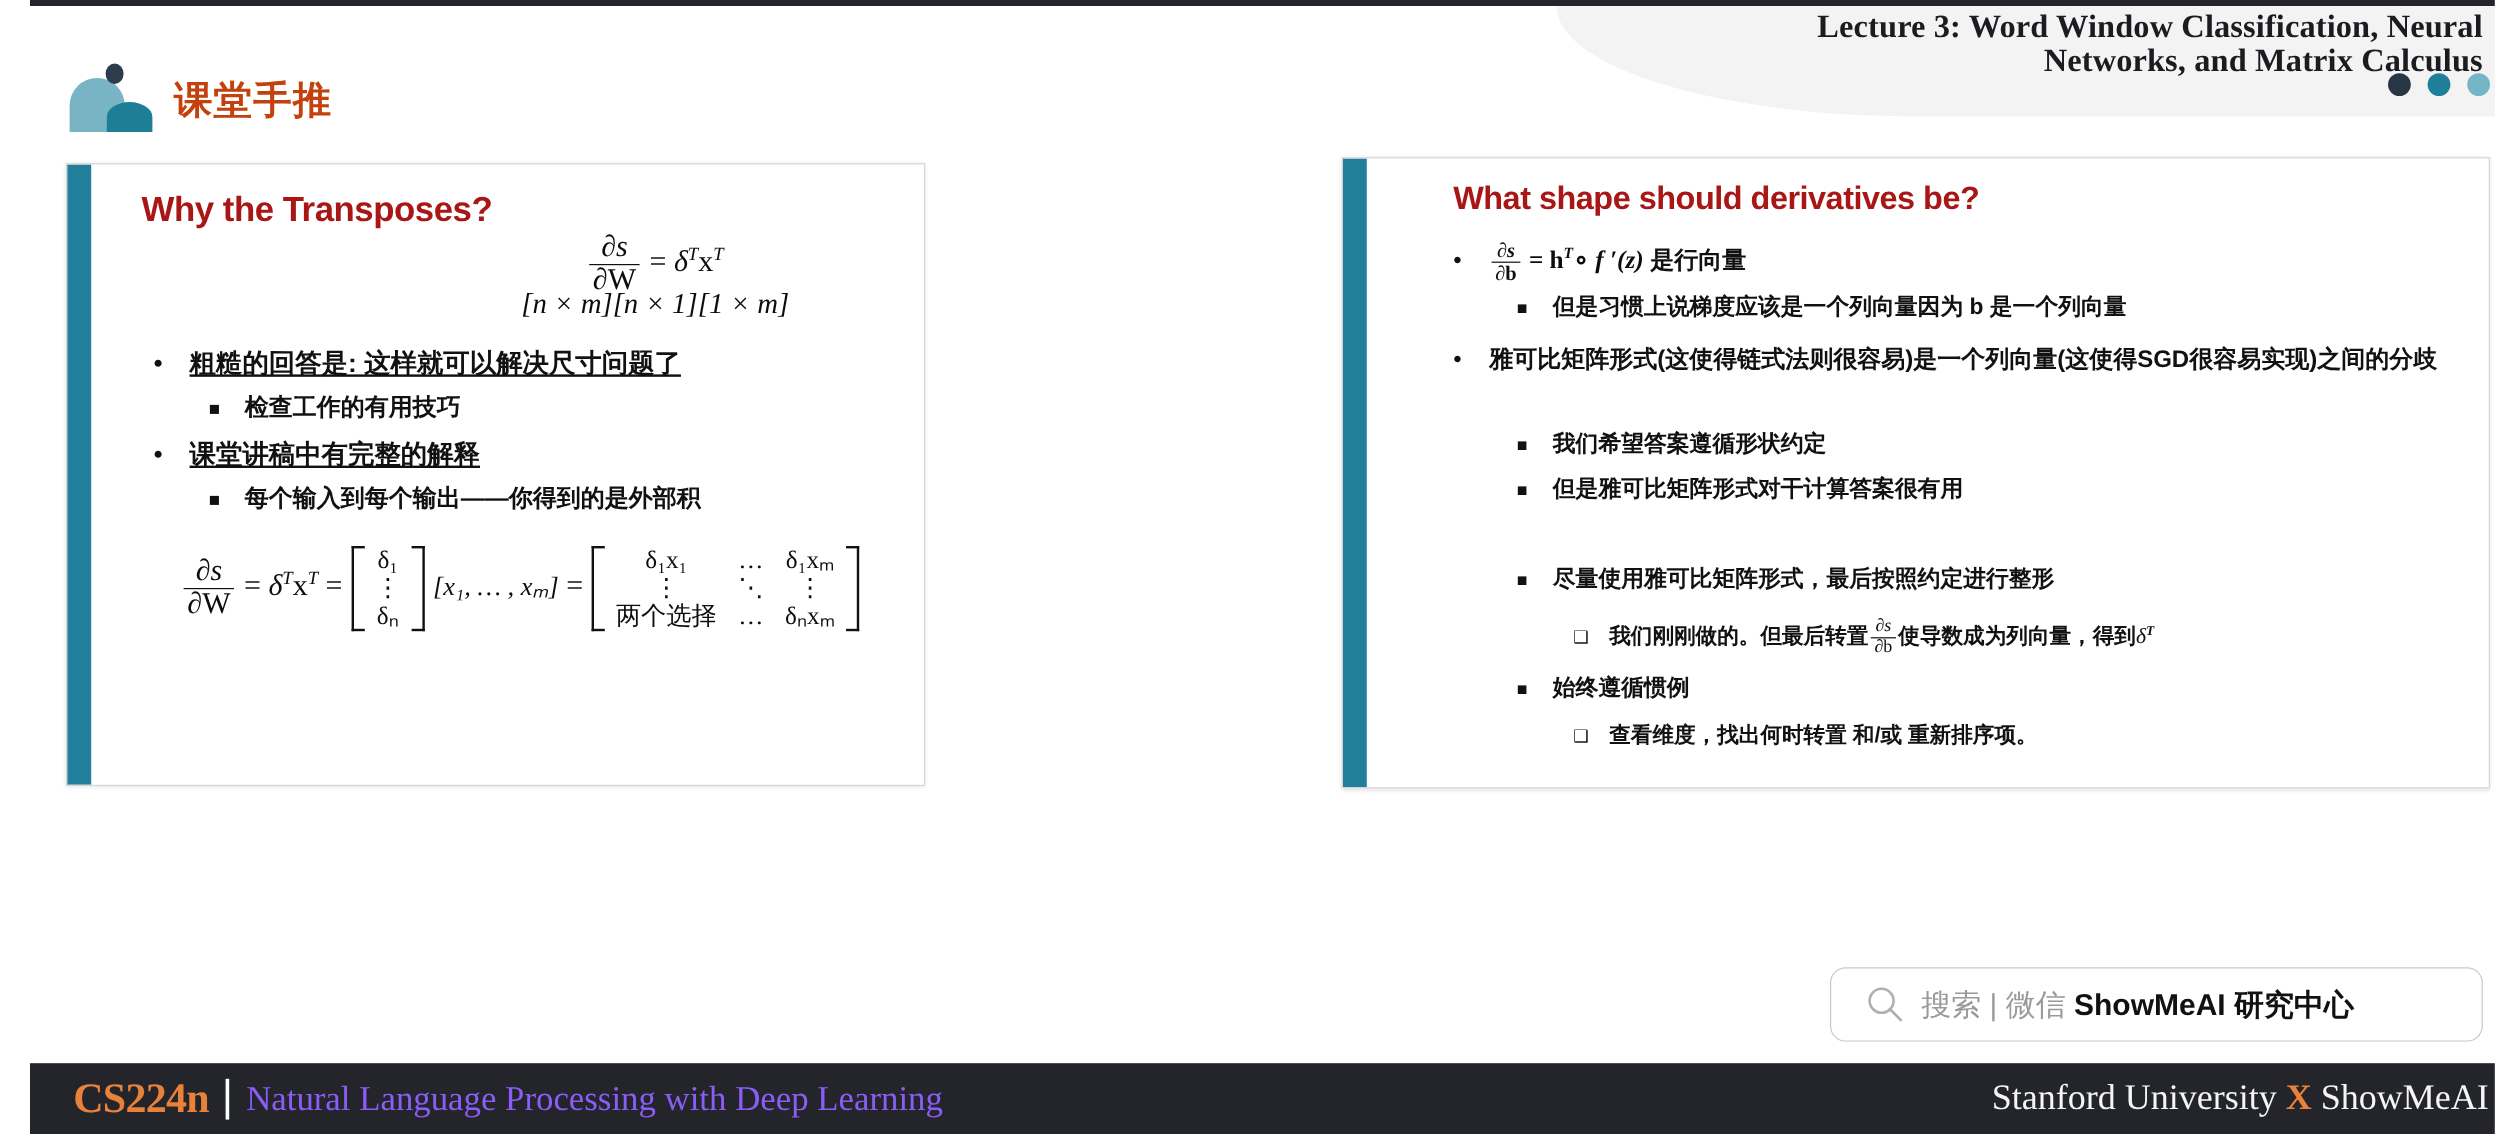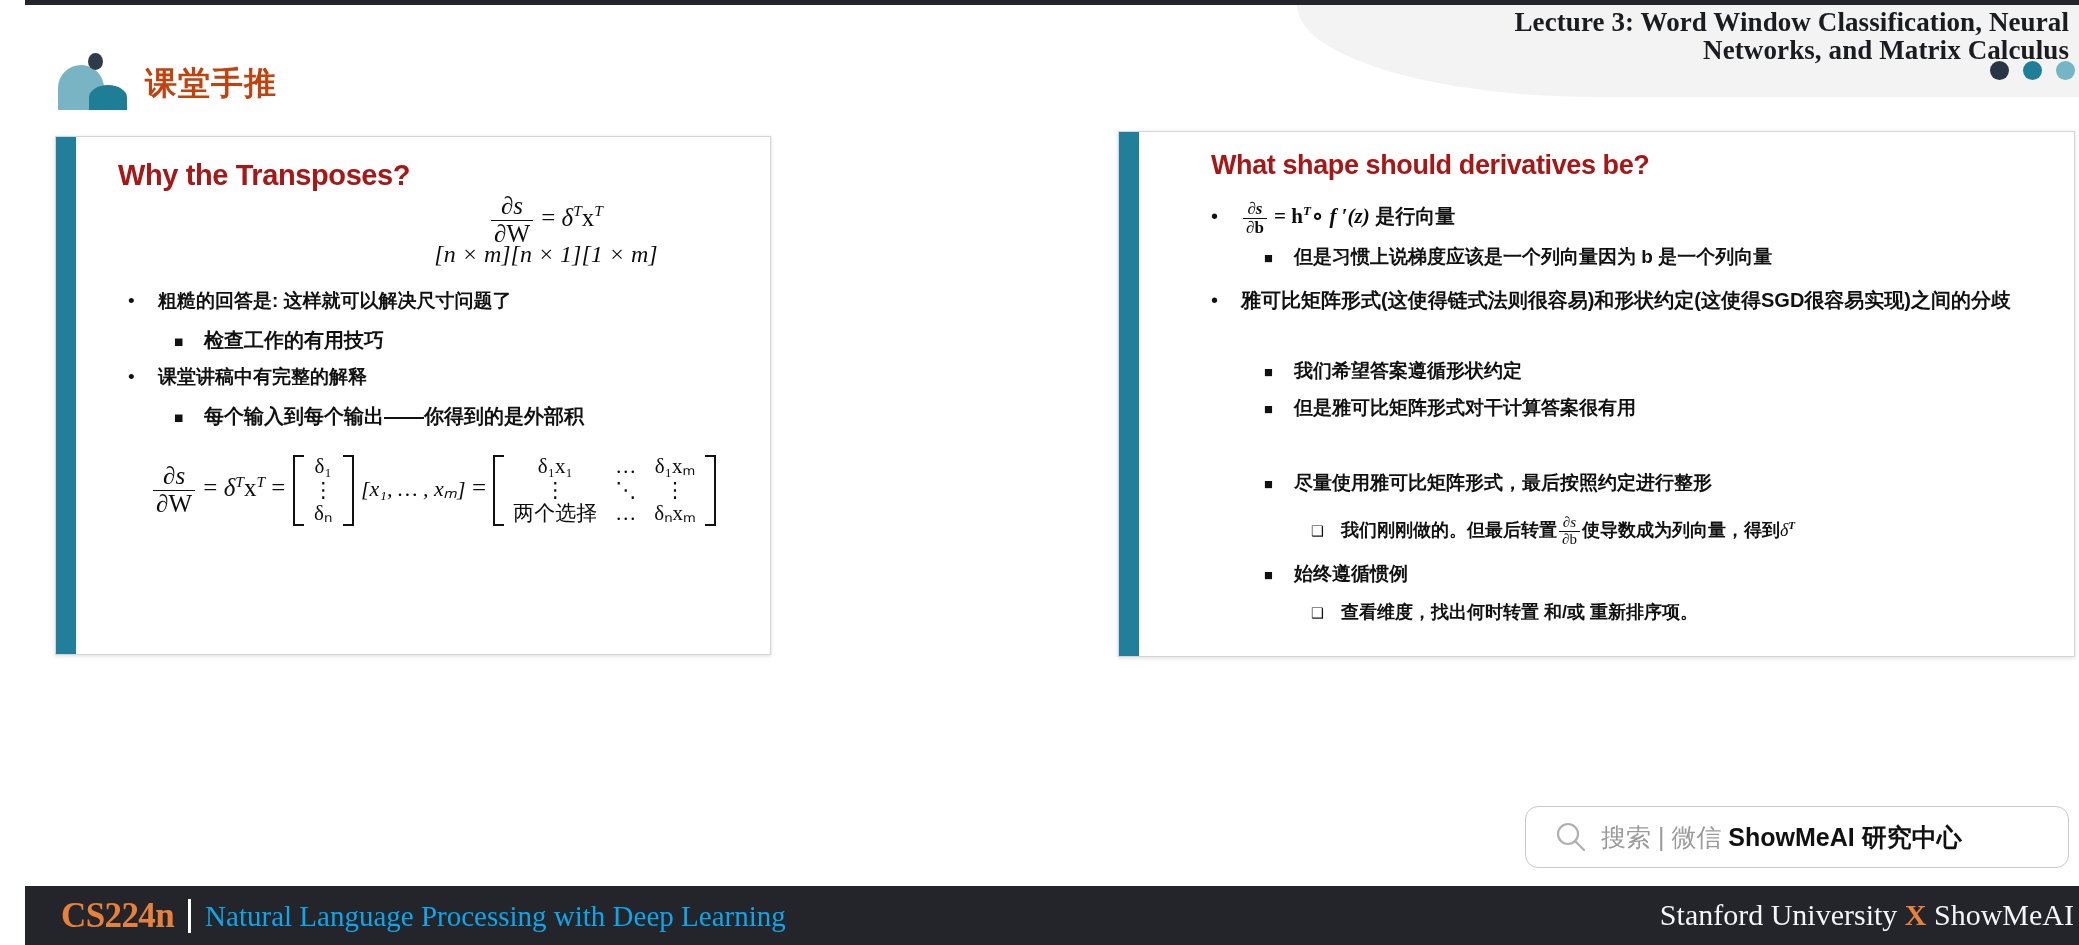--- a/index.html
+++ b/index.html
@@ -166,7 +166,7 @@
   .bul .mk.sq { font-size: 0.78em; }
   .bul .mk.hollow { font-size: 0.8em; }
 
-  .card-left  .l1 { font-size: 19px; }
+  .card-left  .l1 { font-size: 22px; text-decoration: underline; }
   .card-left  .l2 { font-size: 20px; }
 
   .big-eq {

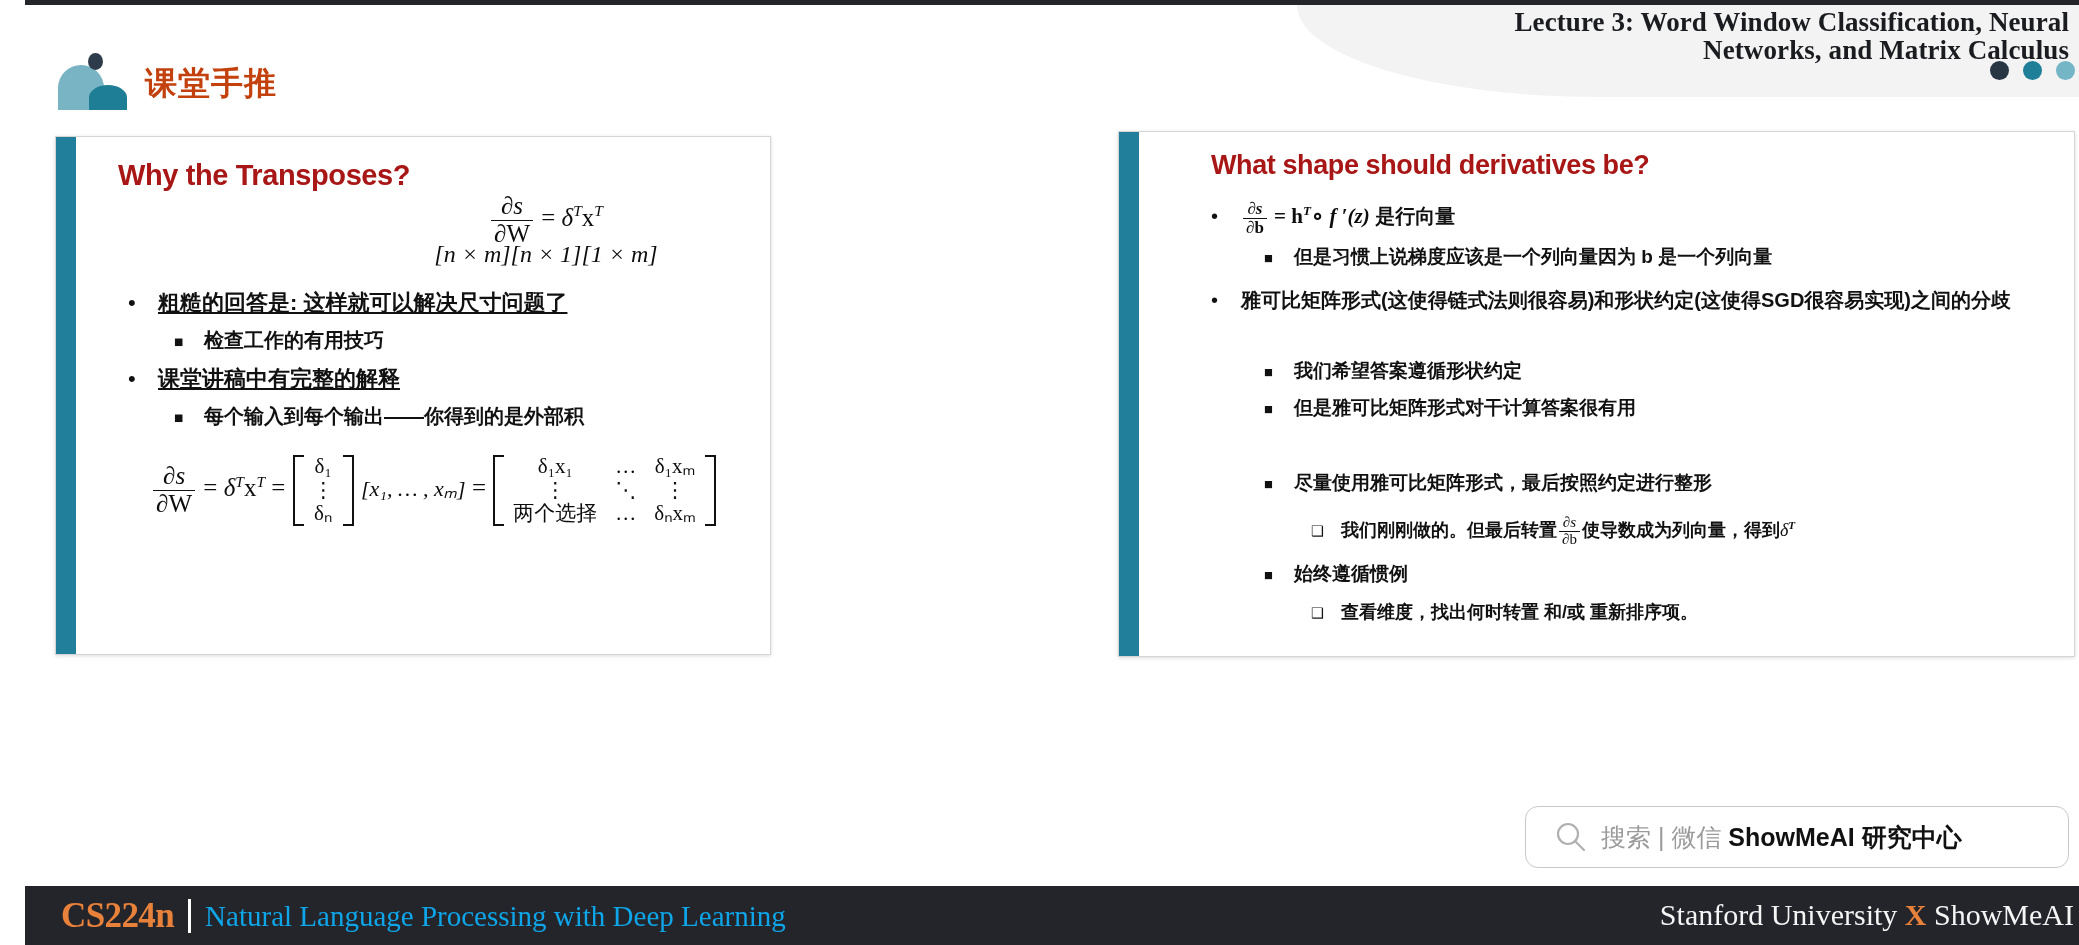--- a/index.html
+++ b/index.html
@@ -394,7 +394,7 @@
     </div>
 
     <div class="bul r1" style="left:92px; top:153px; width:860px; line-height:1.55;">
-      <span class="mk">•</span><span>雅可比矩阵形式(这使得链式法则很容易)和形状约定(这使得SGD很容易实现)之间的分歧</span>
+      <span class="mk">•</span><span>雅可比矩阵形式(这使得链式法则很容易)是一个列向量(这使得SGD很容易实现)之间的分歧</span>
     </div>
 
     <div class="bul r2" style="left:145px; top:227px; width:810px;">

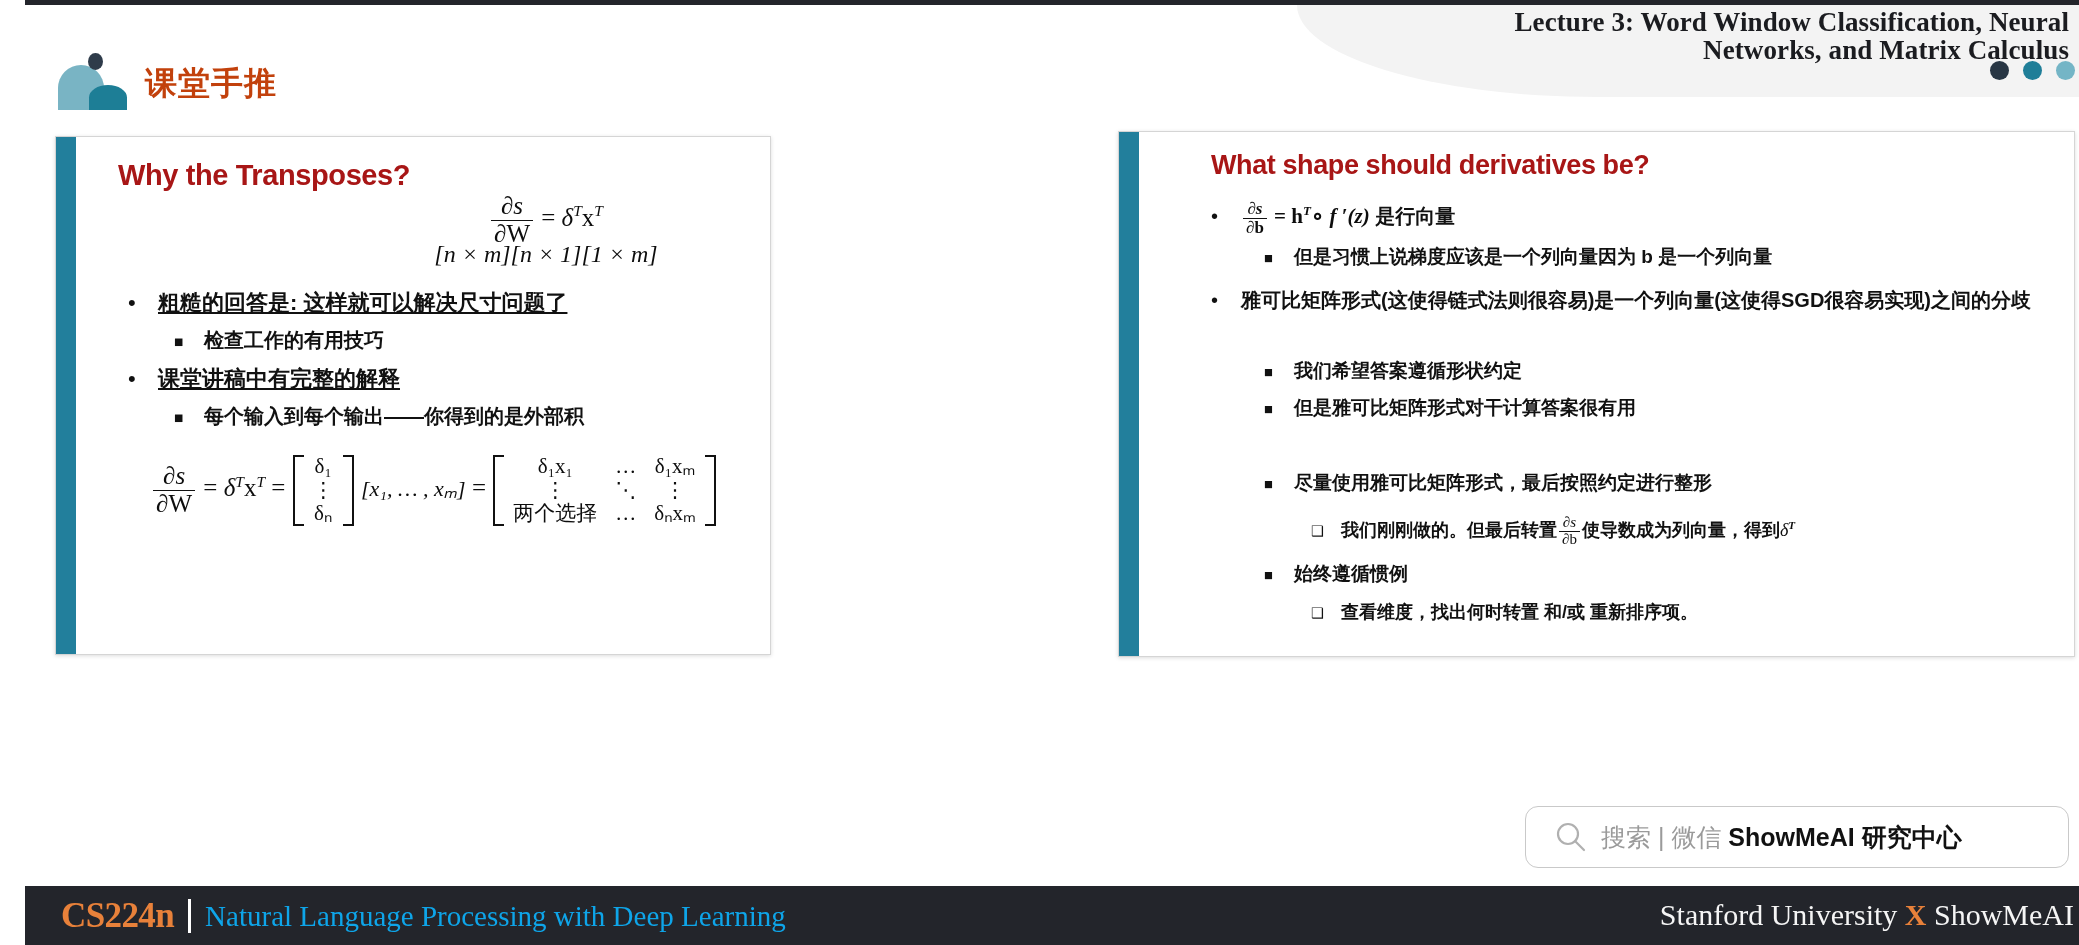--- a/index.html
+++ b/index.html
@@ -262,7 +262,7 @@
   }
   .f-sub {
     font-family: "Liberation Serif", serif;
-    font-size: 29px; color: #0ea5e9;
+    font-size: 29px; color: #8b5cf6;
   }
   .footer-right {
     position: absolute; right: 30px; top: 12px;

